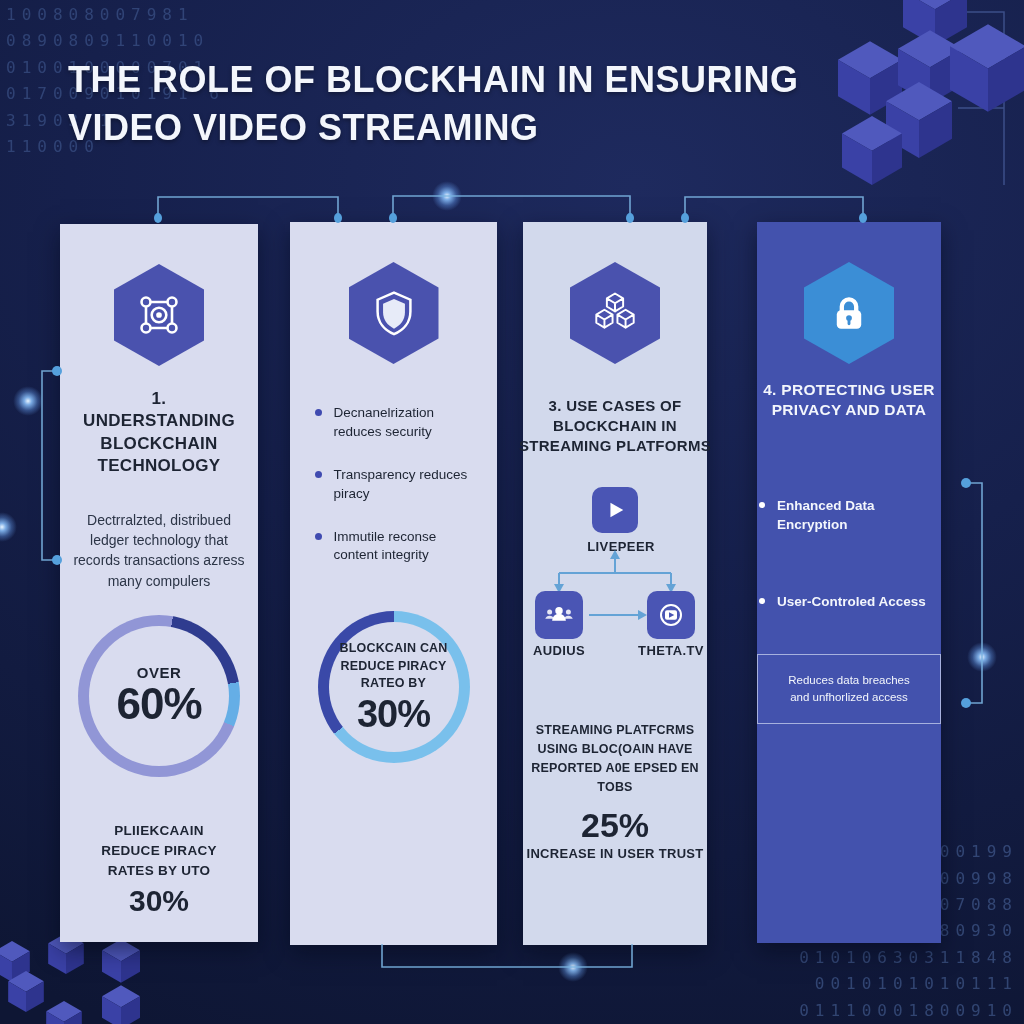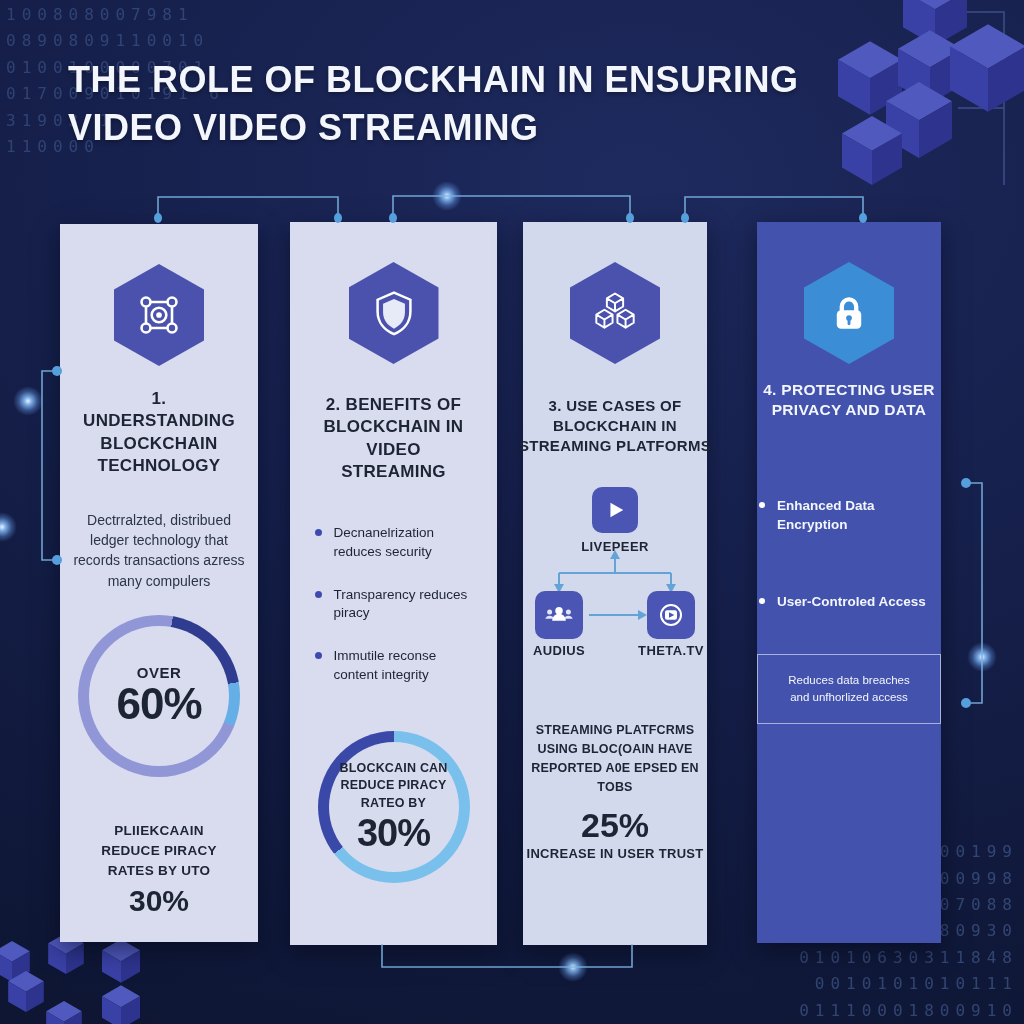--- a/index.html
+++ b/index.html
@@ -252,7 +252,6 @@
         <path d="M32 14 L46 20 V31 C46 41 40 48 32 52 C24 48 18 41 18 31 V20 Z" fill="#e7ebf8"></path>
       </svg>
     </div>
-    <h2>2. BENEFITS OF BLOCKCHAIN IN VIDEO STREAMING</h2>
     <div class="bullets">
       <div class="bullet">
           <span class="b-dot"></span>

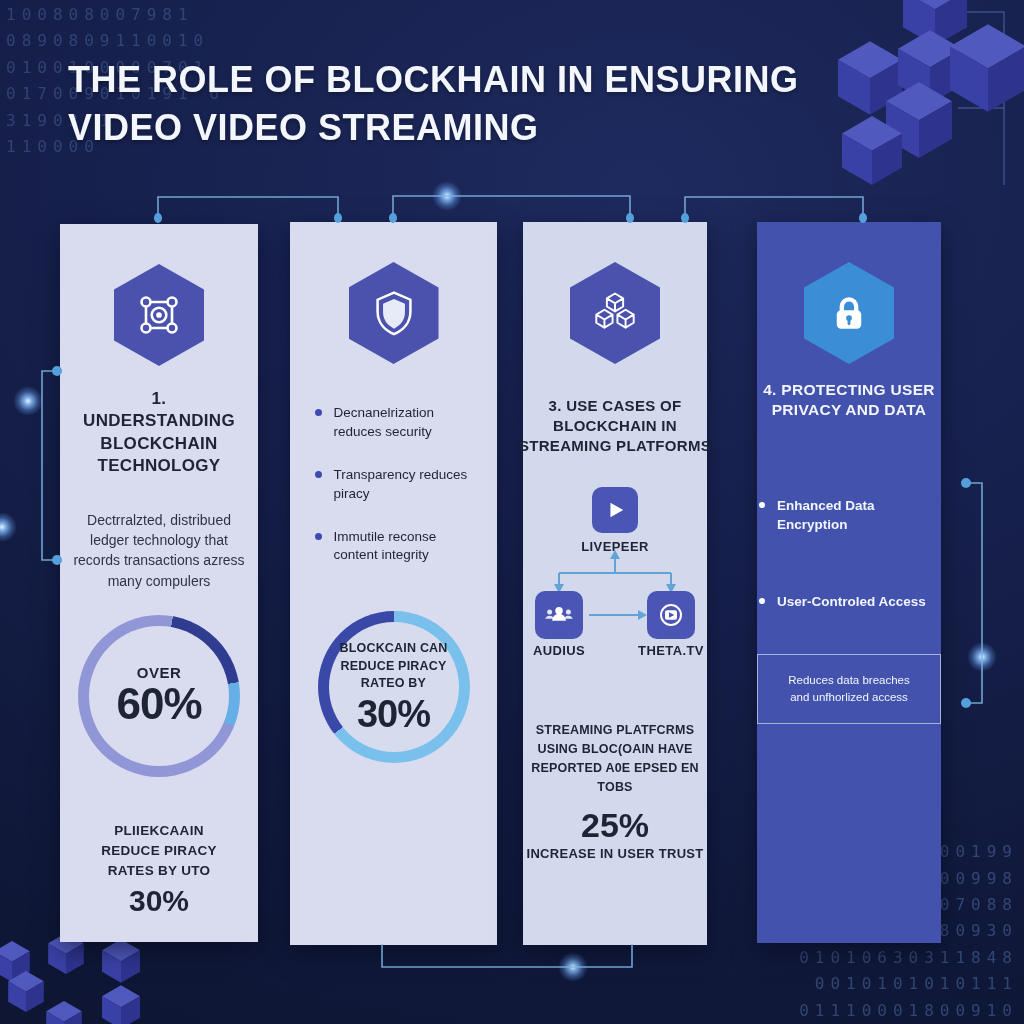--- a/index.html
+++ b/index.html
@@ -86,7 +86,7 @@
   .icon-theta{left:136px;top:104px;width:48px;height:48px;}
   .app-label{position:absolute;width:100px;text-align:center;font-size:13px;
     font-weight:700;color:var(--ink);letter-spacing:.4px;}
-  .lbl-livepeer{left:54px;top:52px;}
+  .lbl-livepeer{left:60px;top:52px;}
   .lbl-audius{left:-2px;top:156px;}
   .lbl-theta{left:110px;top:156px;}
   .arrows{position:absolute;inset:0;}

